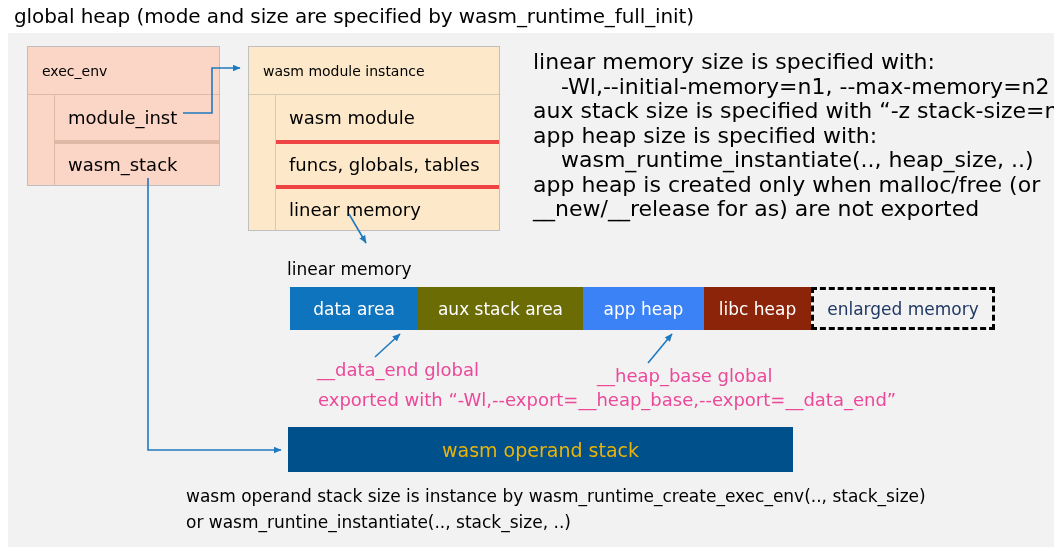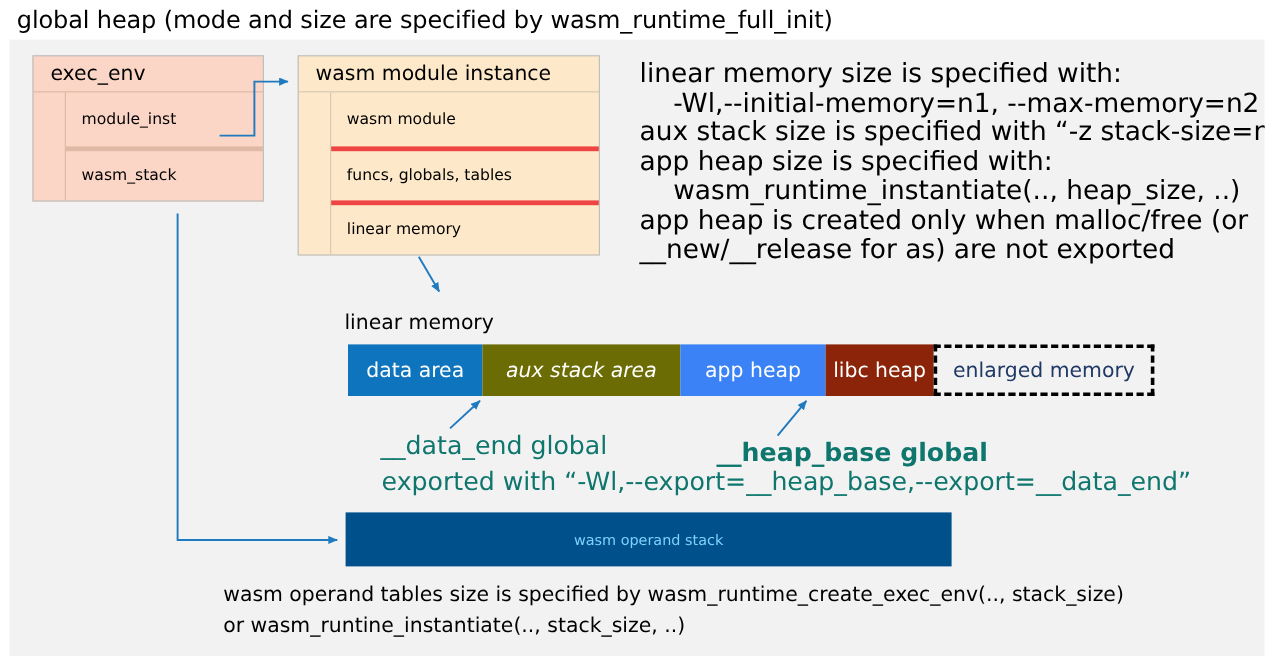--- a/index.html
+++ b/index.html
@@ -48,11 +48,11 @@
   }
   .struct .hdr {
     box-sizing: border-box;
-    height: 30px;
+    height: 48px;
     display: flex;
     align-items: center;
     padding-left: 14px;
-    font-size: 17px;
+    font-size: 14px;
     color: #000000;
     border-bottom: 1px solid #d7c9b3;
   }

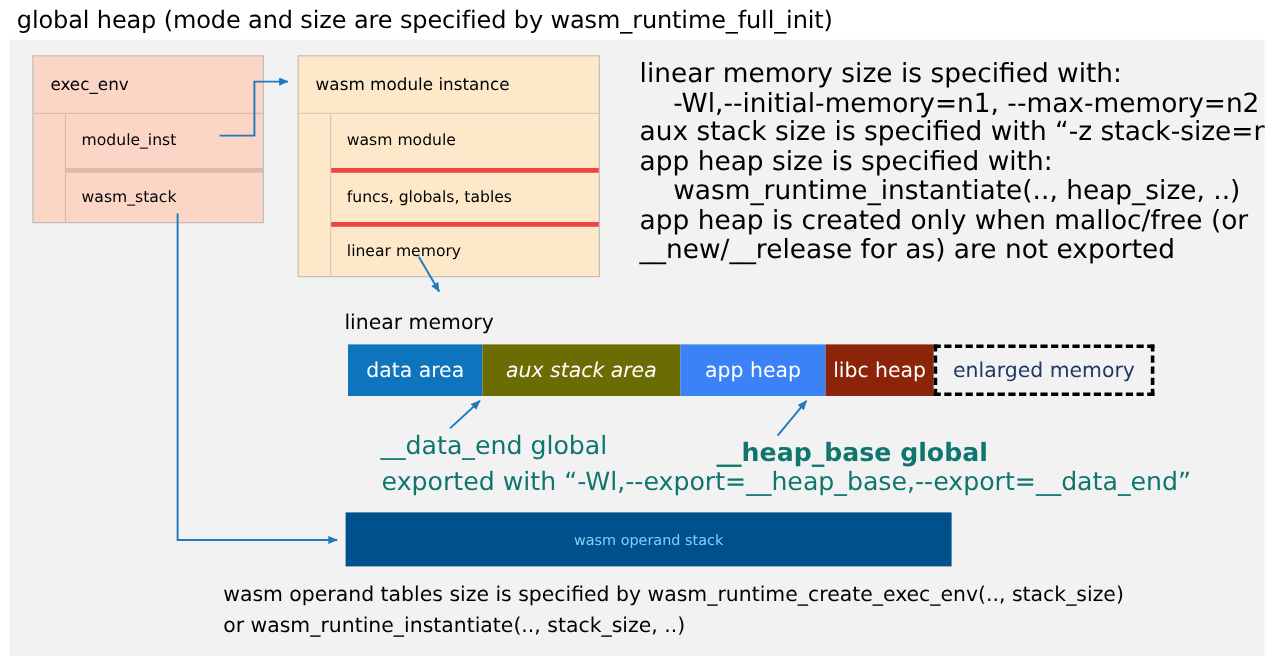--- a/index.html
+++ b/index.html
@@ -76,7 +76,7 @@
     display: flex;
     align-items: center;
     padding-left: 13px;
-    font-size: 13px;
+    font-size: 18px;
     color: #000000;
   }
   .struct .row + .row {

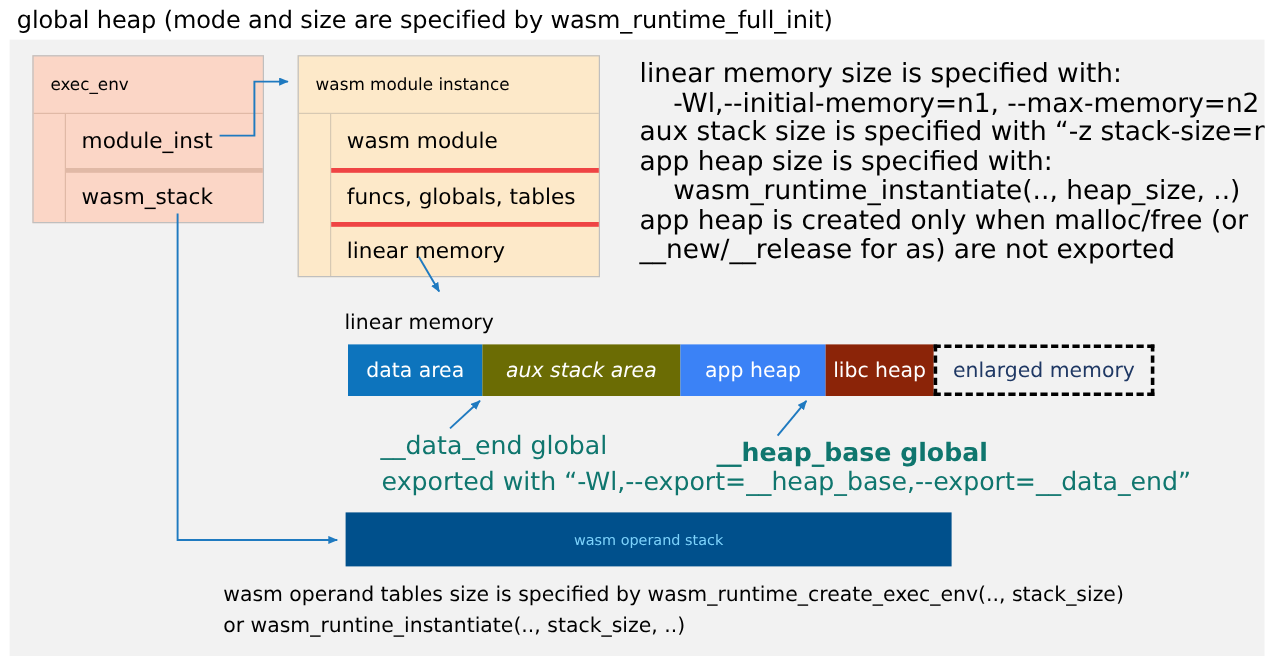--- a/index.html
+++ b/index.html
@@ -209,7 +209,7 @@
   <div class="lm-label" style="left:287px; top:259px;">linear memory</div>
 
   <div class="membar" style="left:290px; top:287px;">
-    <div class="seg" style="width:112px; background:#0d74bd;">data area</div>
+    <div class="seg" style="width:128px; background:#0d74bd;">data area</div>
     <div class="seg" style="width:165px; background:#6b6c04;font-style:italic;">aux stack area</div>
     <div class="seg" style="width:121px; background:#3b82f6;">app heap</div>
     <div class="seg" style="width:90px; background:#8b2408;">libc heap</div>

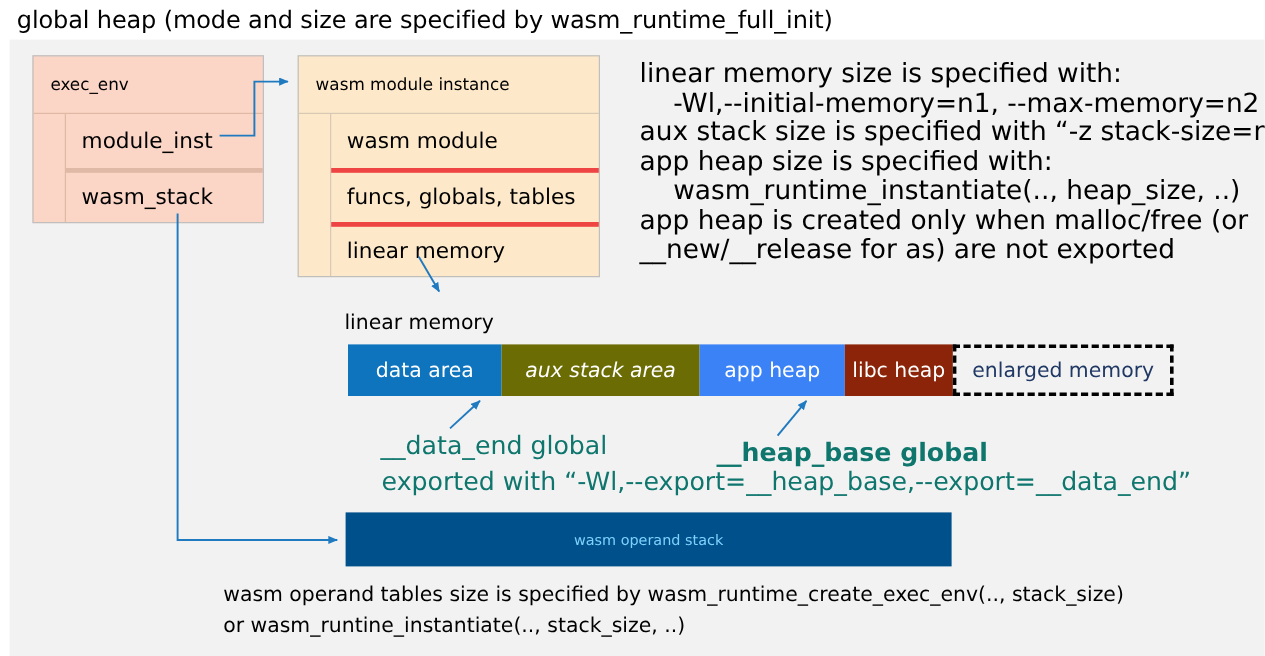--- a/index.html
+++ b/index.html
@@ -210,7 +210,7 @@
 
   <div class="membar" style="left:290px; top:287px;">
     <div class="seg" style="width:128px; background:#0d74bd;">data area</div>
-    <div class="seg" style="width:165px; background:#6b6c04;font-style:italic;">aux stack area</div>
+    <div class="seg" style="width:165px; background:#6b6c04;">aux stack area</div>
     <div class="seg" style="width:121px; background:#3b82f6;">app heap</div>
     <div class="seg" style="width:90px; background:#8b2408;">libc heap</div>
     <div class="seg enlarged" style="width:184px;">enlarged memory</div>

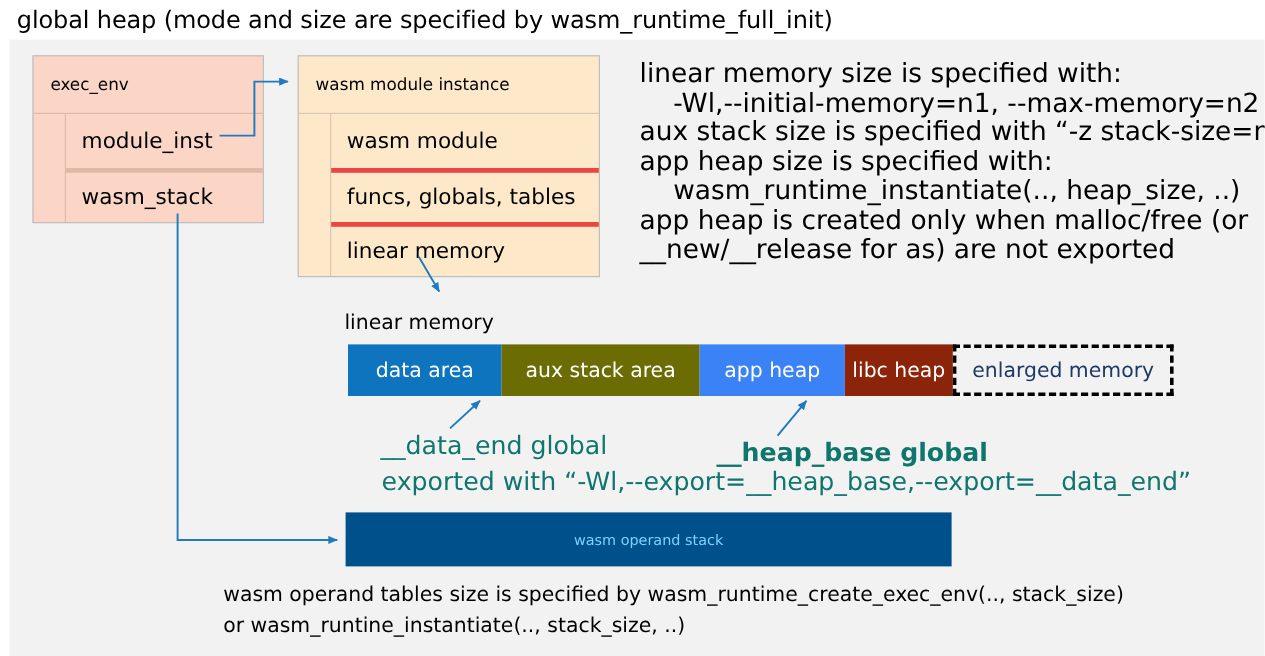--- a/index.html
+++ b/index.html
@@ -212,7 +212,7 @@
     <div class="seg" style="width:128px; background:#0d74bd;">data area</div>
     <div class="seg" style="width:165px; background:#6b6c04;">aux stack area</div>
     <div class="seg" style="width:121px; background:#3b82f6;">app heap</div>
-    <div class="seg" style="width:90px; background:#8b2408;">libc heap</div>
+    <div class="seg" style="width:107px; background:#8b2408;">libc heap</div>
     <div class="seg enlarged" style="width:184px;">enlarged memory</div>
   </div>
 

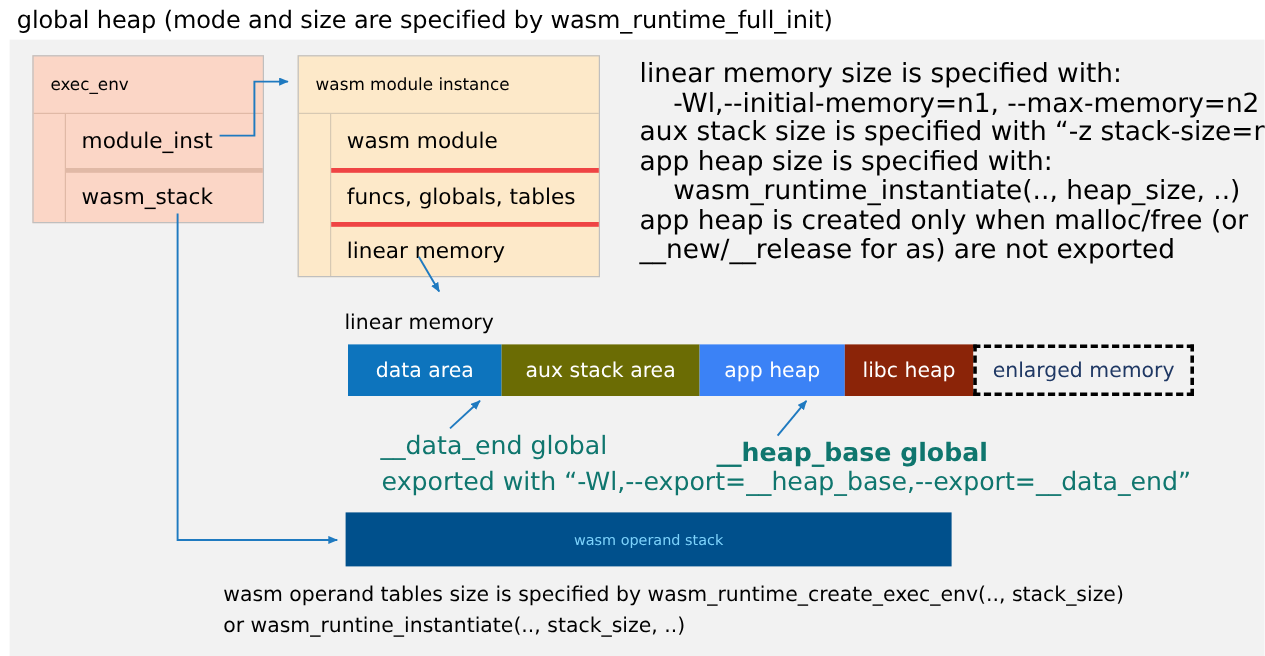--- a/index.html
+++ b/index.html
@@ -144,8 +144,8 @@
   
   .anno {
     position: absolute;
-    font-size: 21px;
-    color: #0f766e;
+    font-size: 18px;
+    color: #ec4899;
     white-space: nowrap;
   }
   .bottom-note {

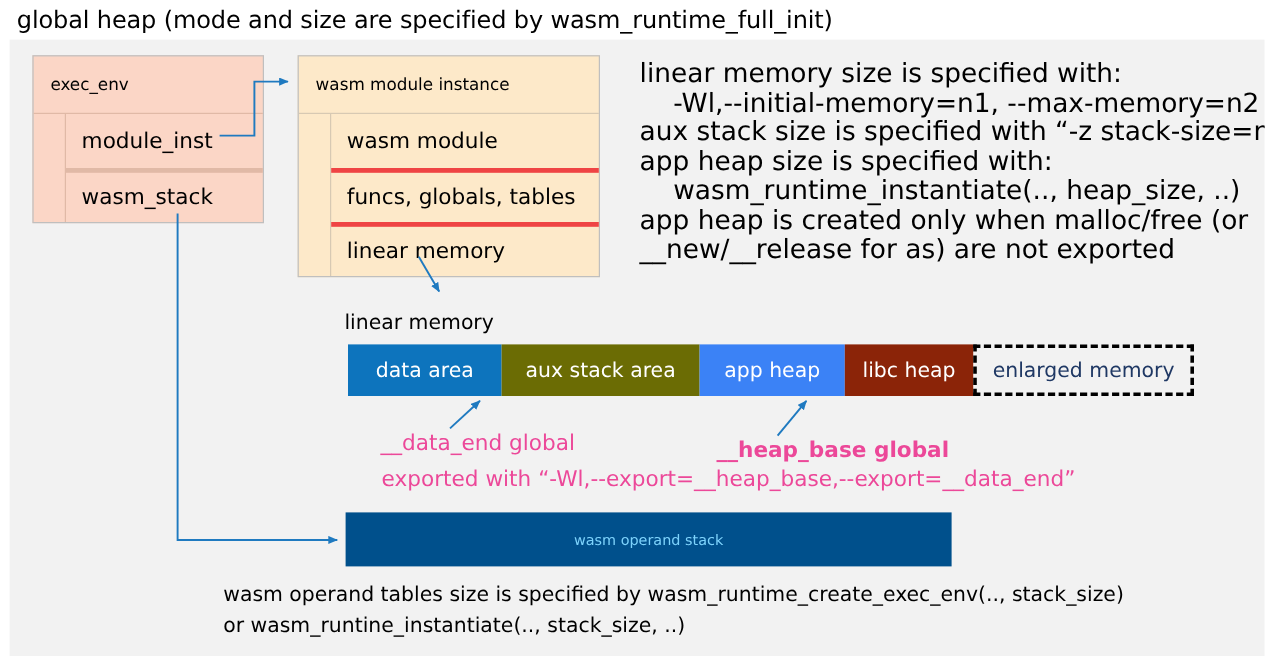--- a/index.html
+++ b/index.html
@@ -217,7 +217,7 @@
   </div>
 
   <div class="anno" style="left:317px; top:359px;">__data_end global</div>
-  <div class="anno" style="left:597px; top:365px;font-weight:bold;">__heap_base global</div>
+  <div class="anno" style="left:597px; top:365px;">__heap_base global</div>
   <div class="anno" style="left:318px; top:389px;">exported with “-Wl,--export=__heap_base,--export=__data_end”</div>
 
   <div class="opstack" style="left:288px; top:427px; width:505px; height:45px; background:#00508c;">wasm operand stack</div>

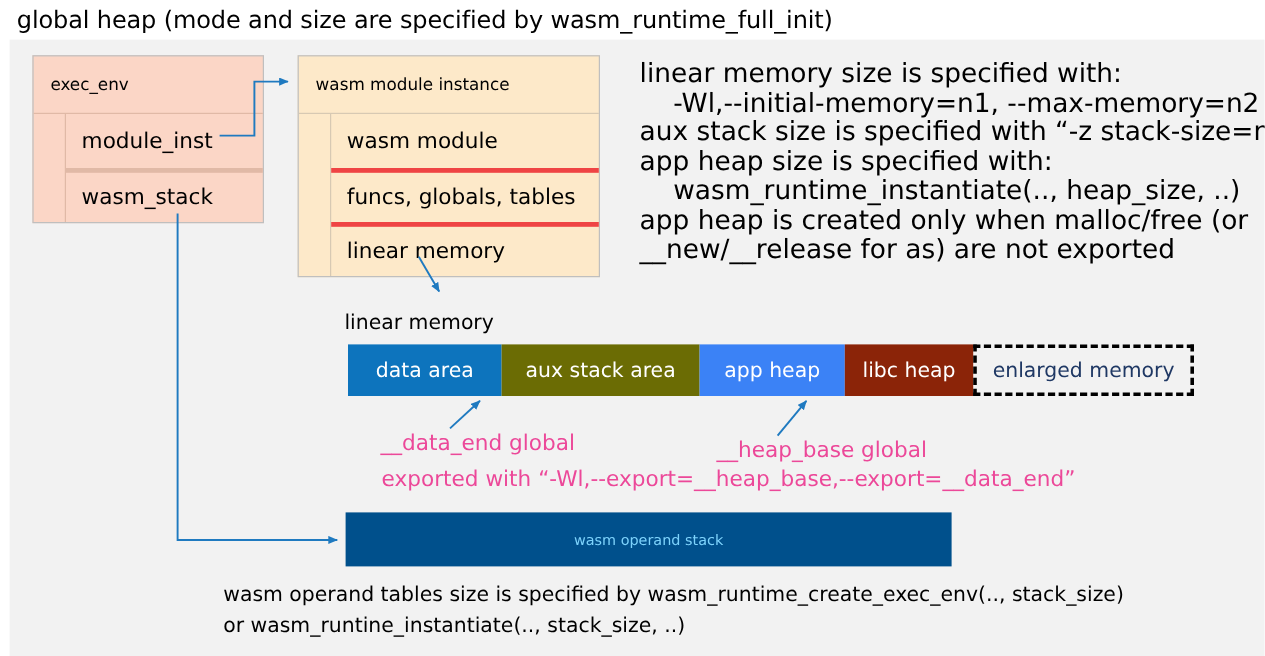--- a/index.html
+++ b/index.html
@@ -136,8 +136,8 @@
     display: flex;
     align-items: center;
     justify-content: center;
-    color: #7dd3fc;
-    font-size: 12px;
+    color: #eab308;
+    font-size: 19px;
     white-space: nowrap;
   }
 

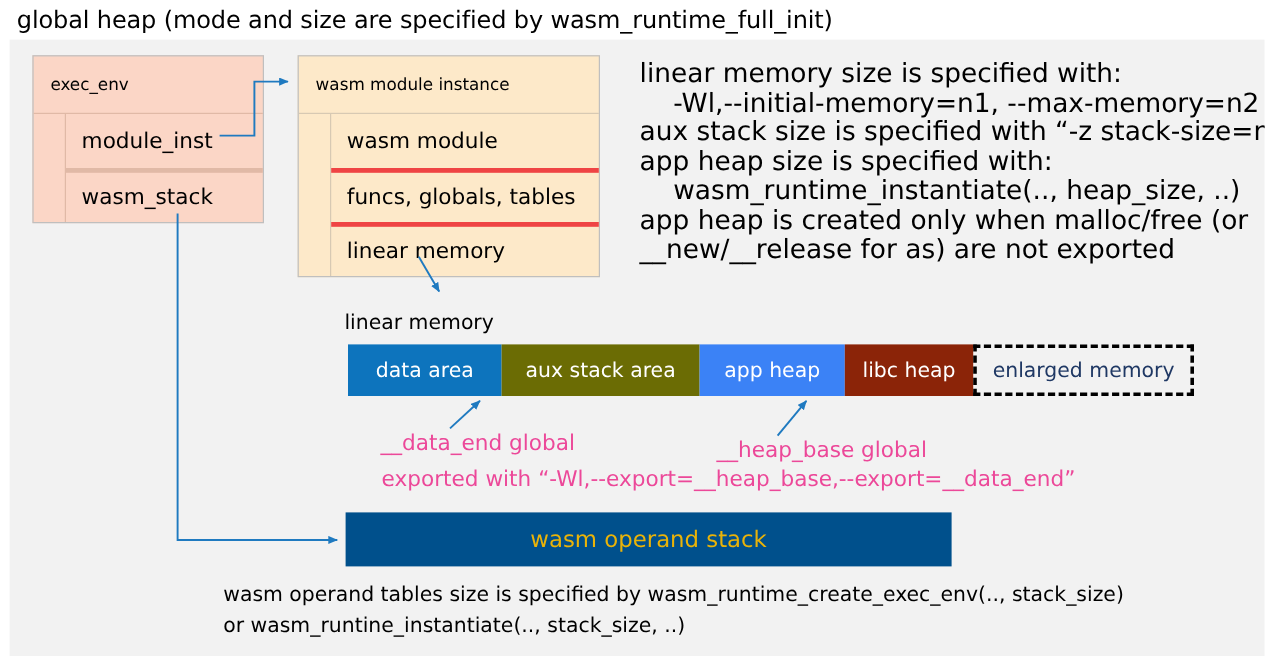--- a/index.html
+++ b/index.html
@@ -222,7 +222,7 @@
 
   <div class="opstack" style="left:288px; top:427px; width:505px; height:45px; background:#00508c;">wasm operand stack</div>
 
-  <div class="bottom-note" style="left:186px; top:483px;">wasm operand tables size is specified by wasm_runtime_create_exec_env(.., stack_size)
+  <div class="bottom-note" style="left:186px; top:483px;">wasm operand stack size is instance by wasm_runtime_create_exec_env(.., stack_size)
 or wasm_runtine_instantiate(.., stack_size, ..)</div>
 
   <svg id="connectors" viewBox="0 0 1054 547" xmlns="http://www.w3.org/2000/svg">

